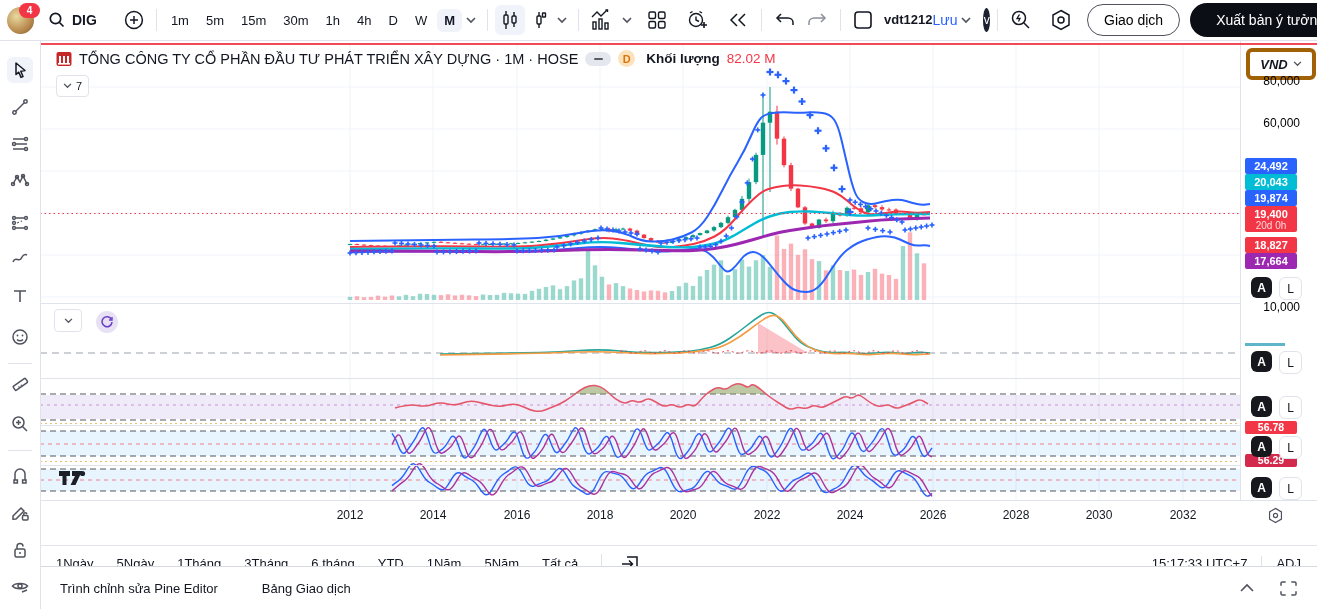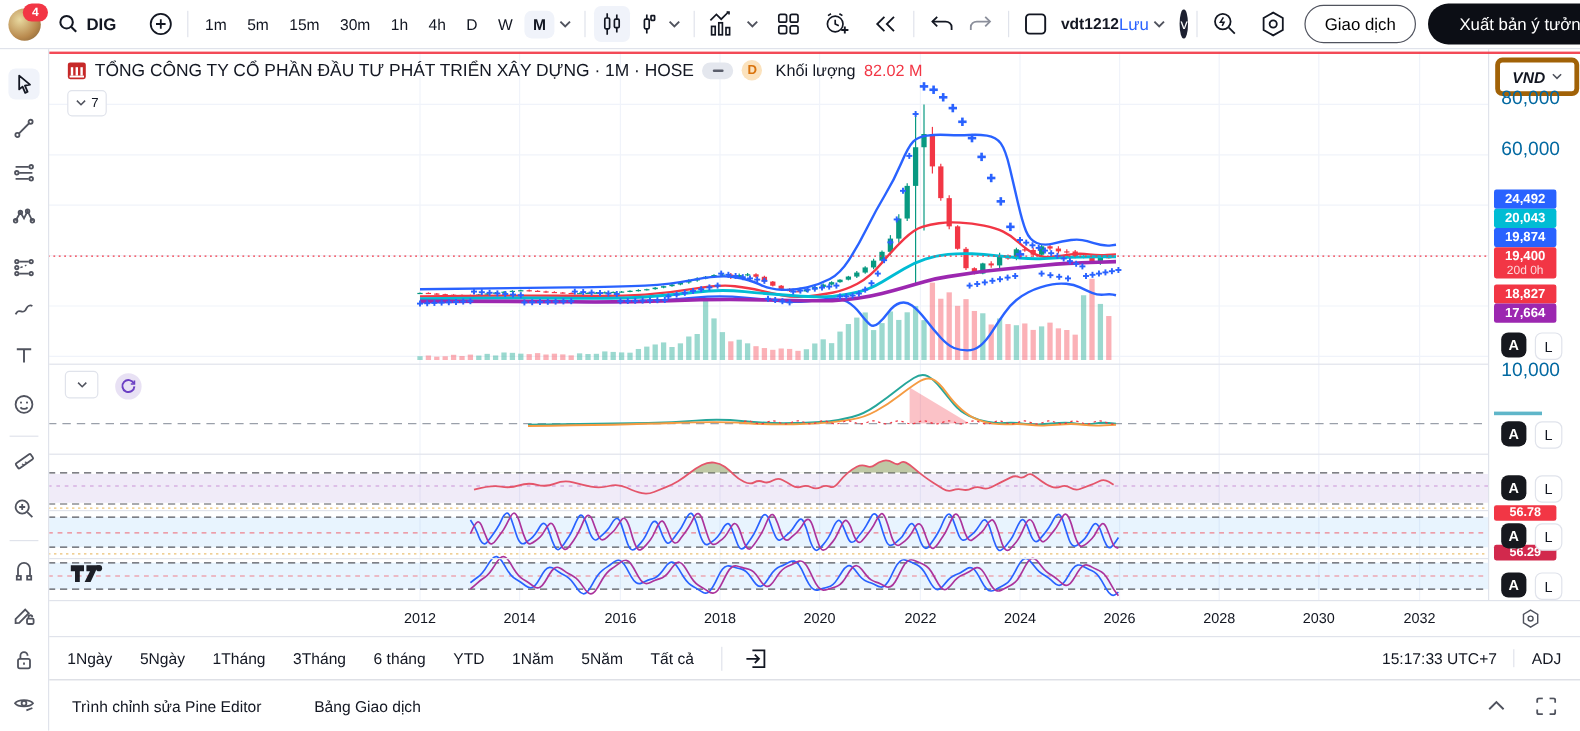--- a/index.html
+++ b/index.html
@@ -43,7 +43,7 @@
   #interval-pill div{width:9px;height:2px;background:#5a5e6b;border-radius:1px;}
   #d-badge{width:17px;height:17px;border-radius:50%;background:#fbe2bd;color:#d9730d;font-size:11px;font-weight:700;
     display:flex;align-items:center;justify-content:center;}
-  #vol-label{font-size:13.5px;margin-left:4px;}
+  #vol-label{font-size:13.5px;margin-left:4px;font-weight:bold;}
   #vol-value{font-size:13.5px;color:#f23645;}
   #objtree-btn{position:absolute;left:56px;top:75px;z-index:15;border:1px solid #e0e3eb;border-radius:4px;background:#fff;
     height:20px;padding:0 6px;display:flex;align-items:center;gap:4px;font-size:11px;cursor:pointer;}

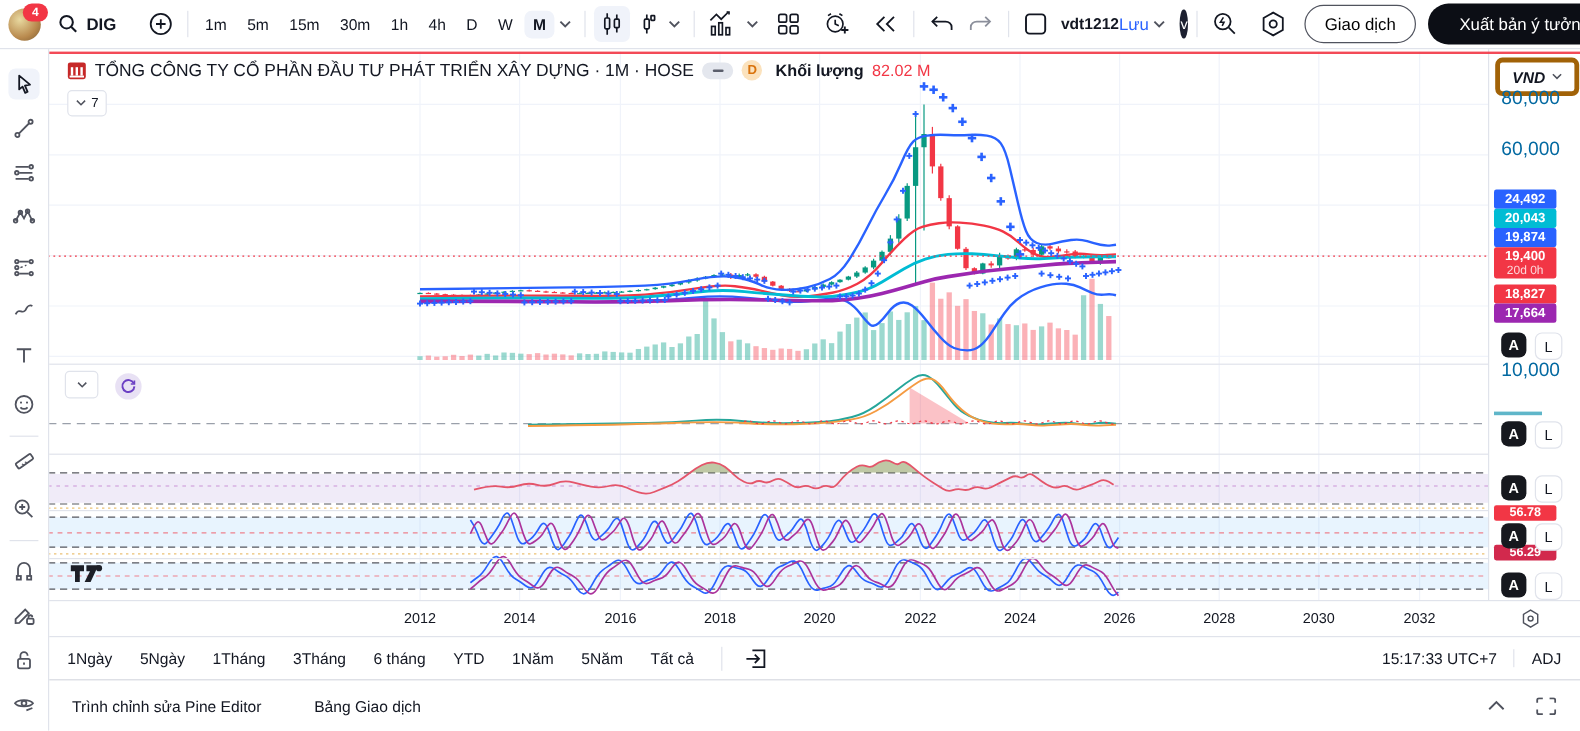--- a/index.html
+++ b/index.html
@@ -56,7 +56,7 @@
   #price-axis{position:absolute;left:1240px;top:40px;width:77px;height:490px;background:#fff;border-left:1px solid #e0e3eb;z-index:10;}
   #vnd-btn{position:absolute;left:5px;top:8px;width:62px;height:24px;border:4px solid #a16207;border-radius:6px;background:#fff;
     display:flex;align-items:center;justify-content:center;gap:5px;font-size:13px;font-weight:600;cursor:pointer;font-style:italic;}
-  .scale-label{position:absolute;right:18px;font-size:16px;color:#0369a1;}
+  .scale-label{position:absolute;right:18px;font-size:12px;color:#000000;}
   .price-badge{position:absolute;left:4px;width:52px;border-radius:2px;color:#fff;font-size:11px;font-weight:700;
     text-align:center;line-height:16px;}
   .price-badge .sub{font-weight:400;font-size:10px;opacity:.8;line-height:12px;margin-top:-2px;}

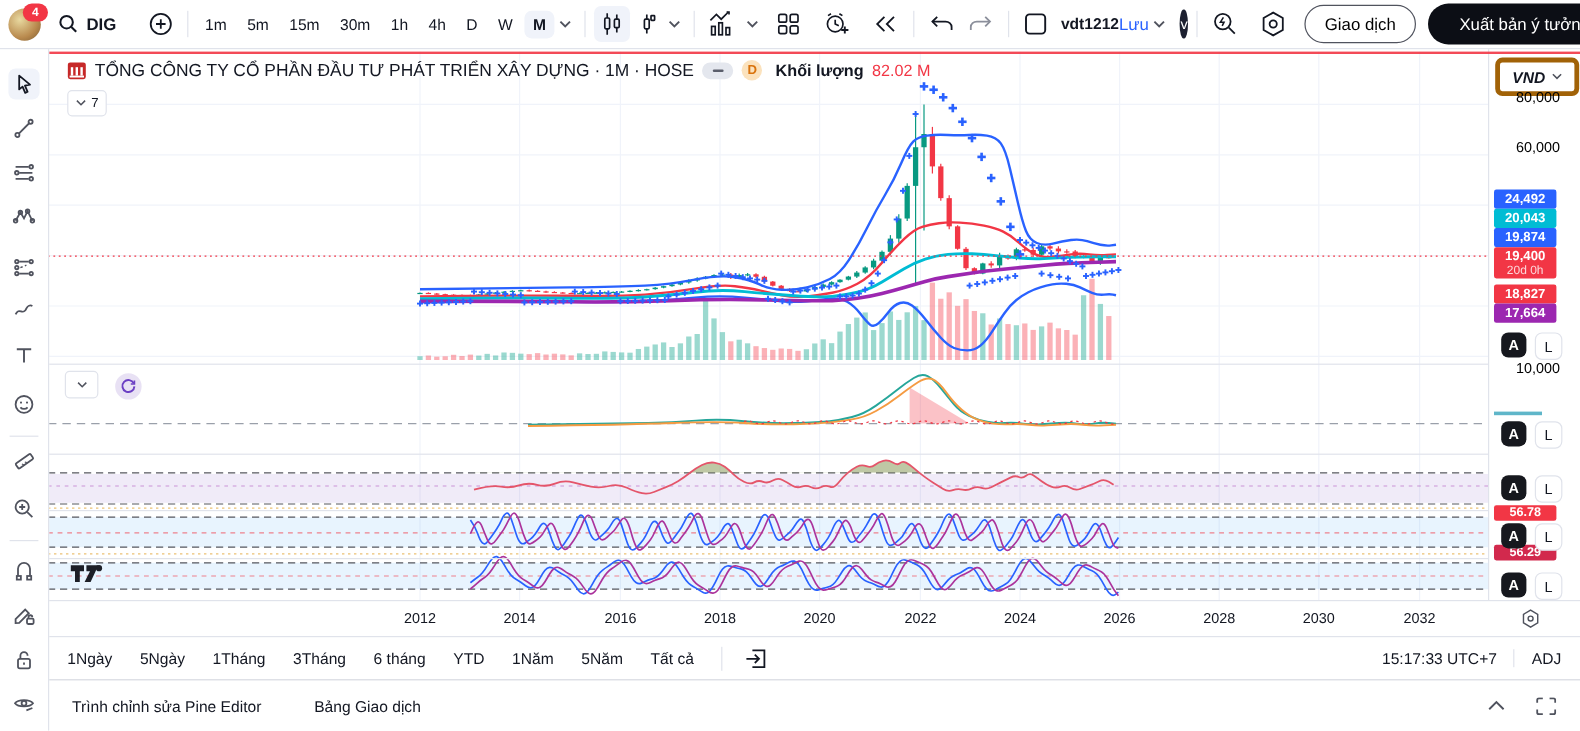--- a/index.html
+++ b/index.html
@@ -70,7 +70,7 @@
   #time-axis{position:absolute;left:40px;top:500px;width:1277px;height:30px;background:#fff;border-top:1px solid #e0e3eb;z-index:10;}
   .year-label{position:absolute;top:7px;transform:translateX(-50%);font-size:12px;color:#131722;}
   
-  #range-bar{position:absolute;left:40px;top:530px;width:1277px;height:36px;background:#fff;border-top:1px solid #e0e3eb;
+  #range-bar{position:absolute;left:40px;top:545px;width:1277px;height:36px;background:#fff;border-top:1px solid #e0e3eb;
     display:flex;align-items:center;padding-left:16px;box-sizing:border-box;z-index:10;font-size:13px;}
   .range-item{margin-right:23px;cursor:pointer;flex:none;}
   .rb-sep{width:1px;height:20px;background:#e0e3eb;margin-right:14px;flex:none;}

